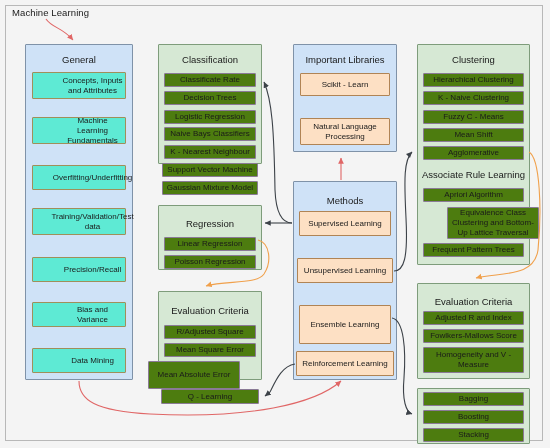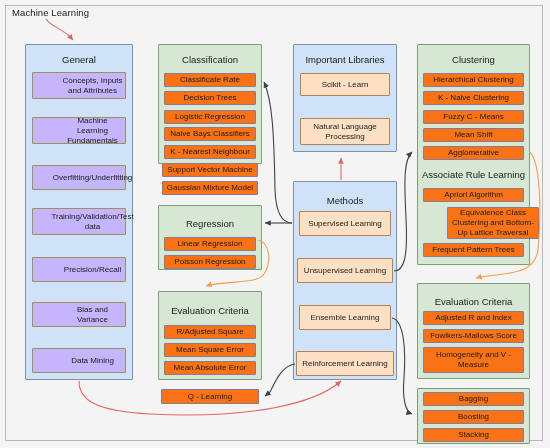--- a/index.html
+++ b/index.html
@@ -74,7 +74,7 @@
     padding: 0 1px;
     z-index: 3;
   }
-  .chip.yellow { background: #c4b5fd; border-color: #a08f5a; padding-left: 28px; }
+  .chip.yellow { background: #5eead4; border-color: #a08f5a; padding-left: 28px; }
   .chip.orange { background: #fde0c4; border-color: #b08455; }
   .chip.purple { background: #f97316; border-color: #8a7a96; }
   .chip.free   { z-index: 4; }

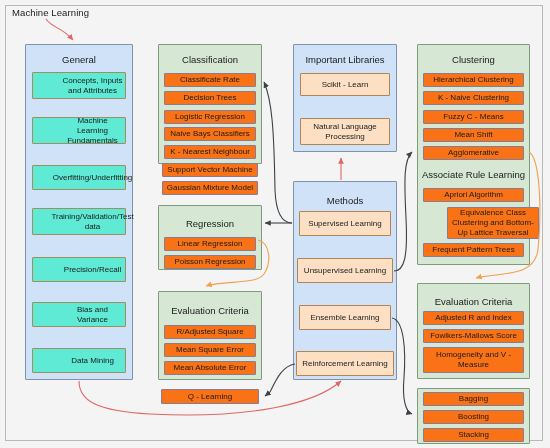--- a/index.html
+++ b/index.html
@@ -76,7 +76,7 @@
   }
   .chip.yellow { background: #5eead4; border-color: #a08f5a; padding-left: 28px; }
   .chip.orange { background: #fde0c4; border-color: #b08455; }
-  .chip.purple { background: #f97316; border-color: #8a7a96; }
+  .chip.purple { background: #4d7c0f; border-color: #8a7a96; }
   .chip.free   { z-index: 4; }
   .subhead {
     position: absolute;

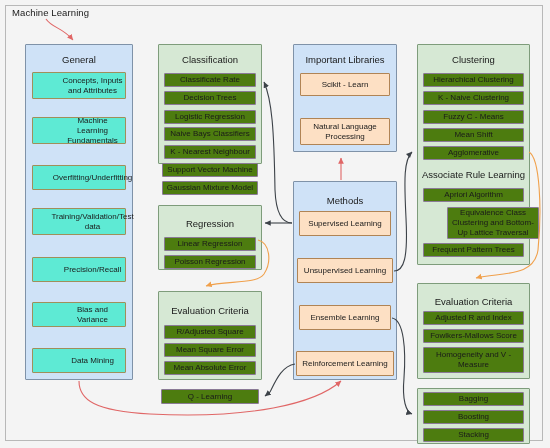--- a/index.html
+++ b/index.html
@@ -144,7 +144,7 @@
   </div>
   <div class="chip orange" style="left:299px; top:211px; width:92px; height:25px;">Supervised Learning</div>
   <div class="chip orange" style="left:297px; top:258px; width:96px; height:25px;">Unsupervised Learning</div>
-  <div class="chip orange" style="left:299px; top:305px; width:92px; height:25px;">Ensemble Learning</div>
+  <div class="chip orange" style="left:299px; top:305px; width:92px; height:39px;">Ensemble Learning</div>
   <div class="chip orange" style="left:296px; top:351px; width:98px; height:25px;text-align:right;">Reinforcement Learning</div>
 
   <div class="group green" style="left:417px; top:44px; width:113px; height:221px;">

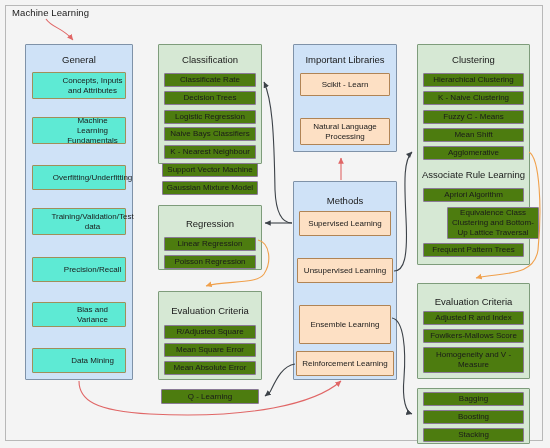--- a/index.html
+++ b/index.html
@@ -129,7 +129,7 @@
   </div>
   <div class="chip purple" style="left:164px; top:325px; width:92px; height:14px;">R/Adjusted Square</div>
   <div class="chip purple" style="left:164px; top:343px; width:92px; height:14px;">Mean Square Error</div>
-  <div class="chip purple" style="left:164px; top:361px; width:92px; height:14px;">Mean Absolute Error</div>
+  <div class="chip purple" style="left:148px; top:361px; width:92px; height:28px;">Mean Absolute Error</div>
 
   <div class="chip purple free" style="left:161px; top:389px; width:98px; height:15px;">Q - Learning</div>
 

